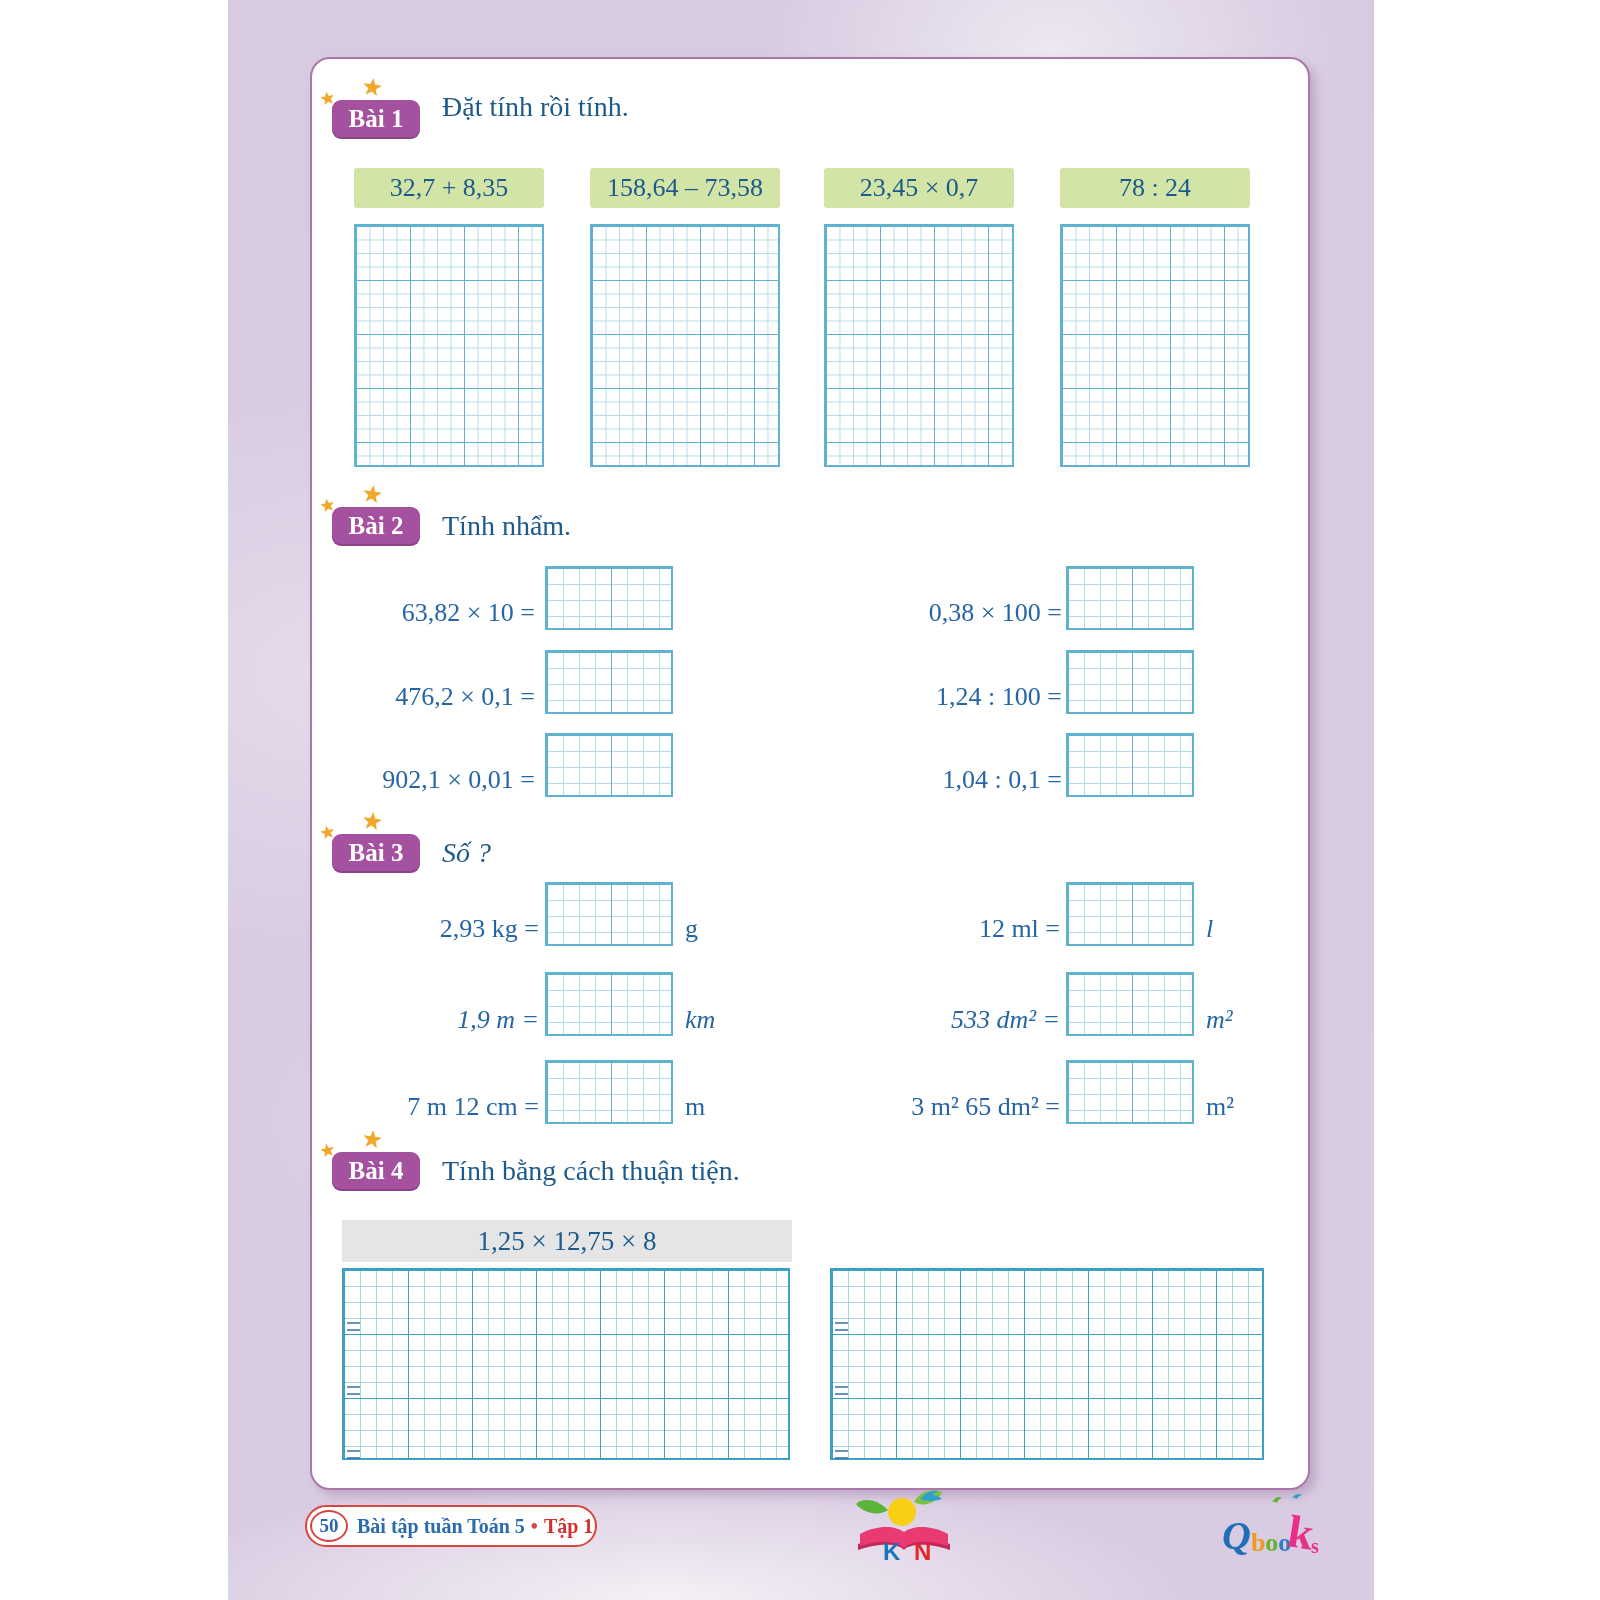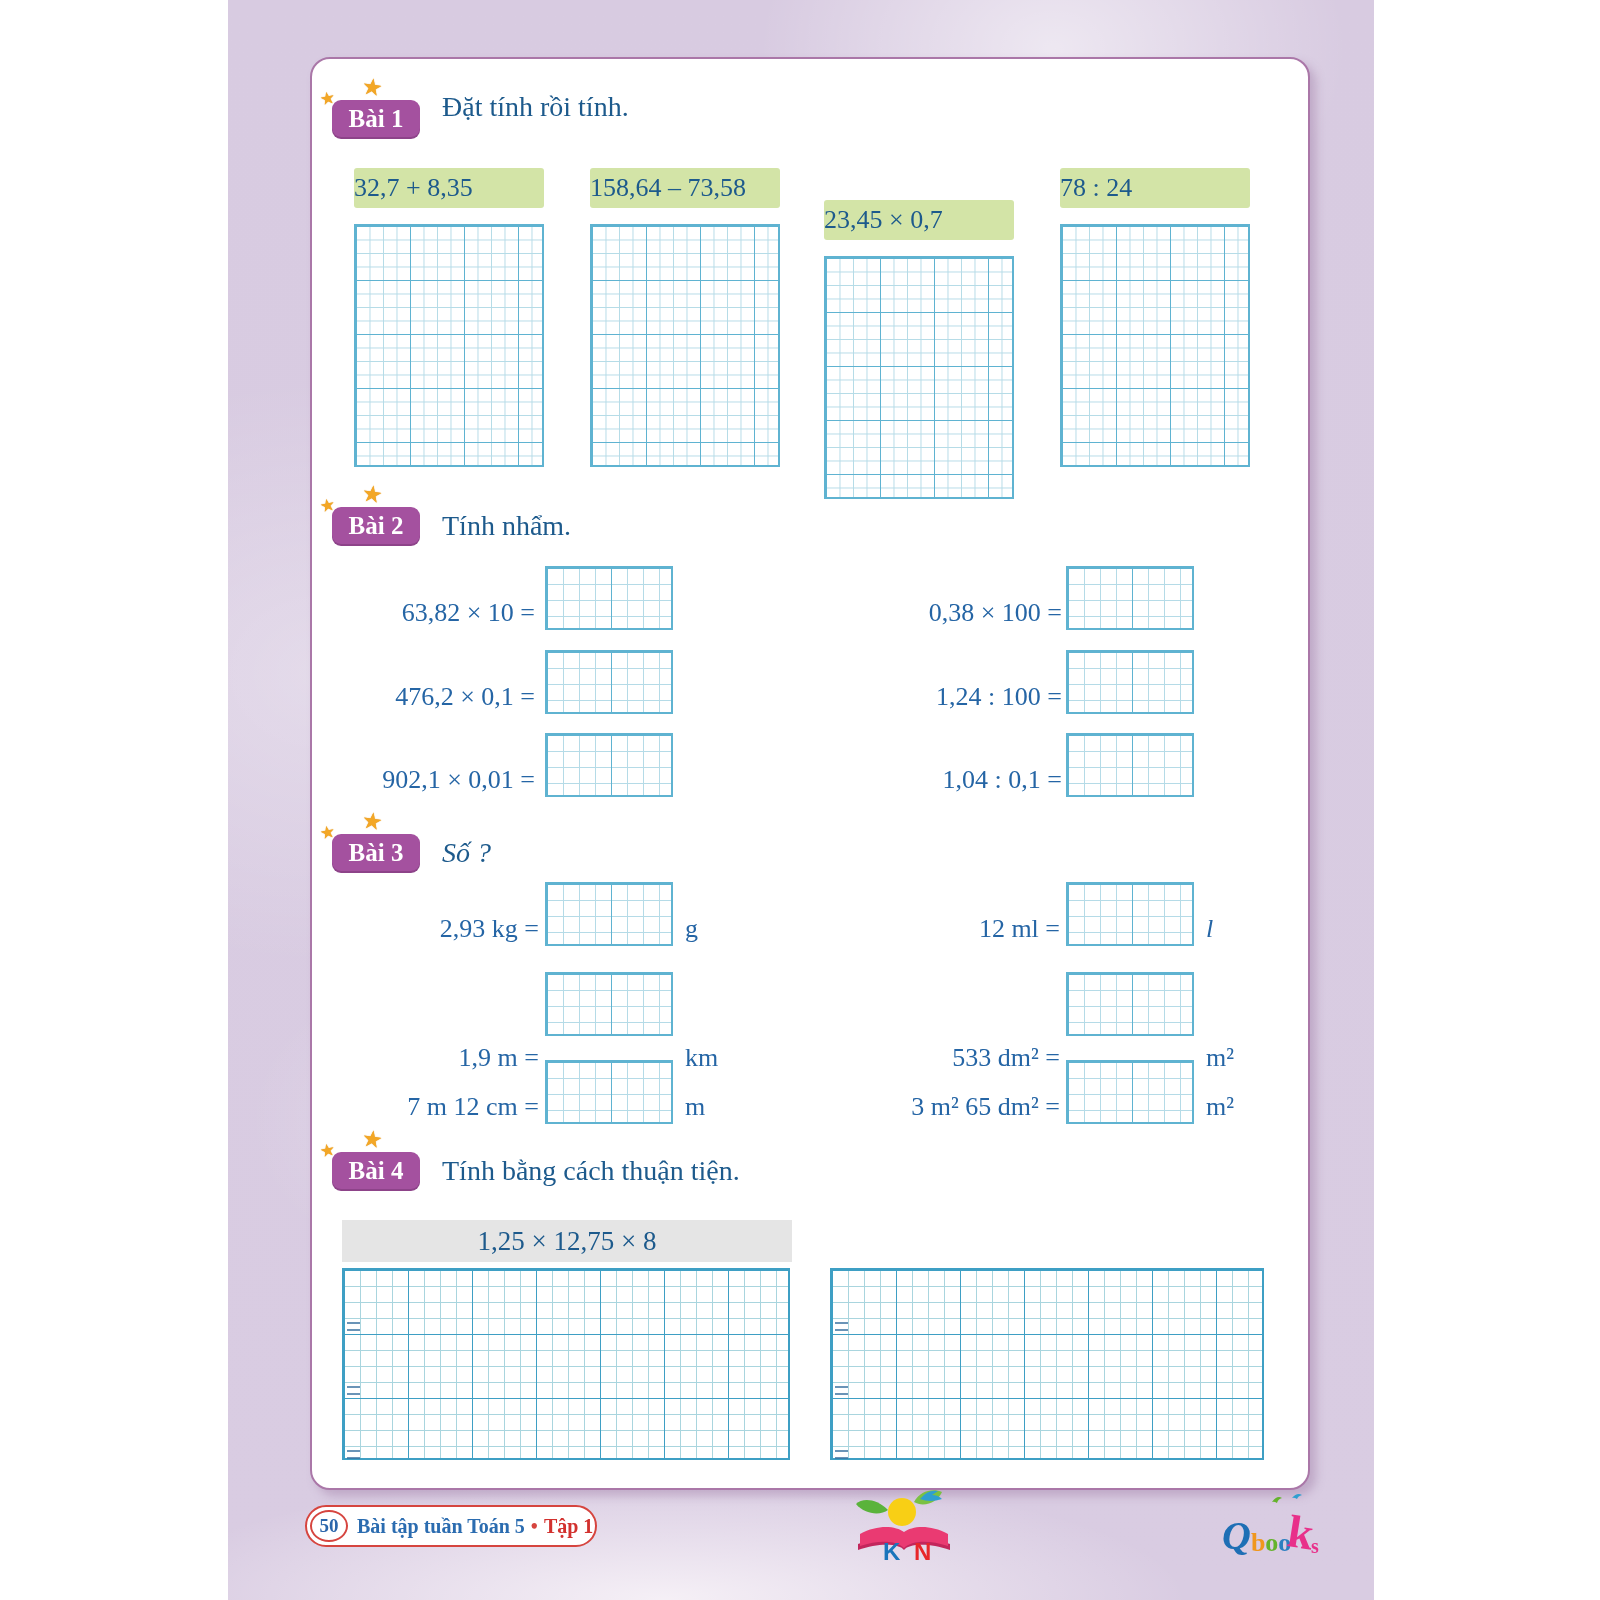--- a/index.html
+++ b/index.html
@@ -43,7 +43,7 @@
   .b1col{position:absolute;top:109px;width:190px;}
   .c1{left:42px;} .c2{left:278px;} .c3{left:512px;margin-top:32px;} .c4{left:748px;}
   .plabel{width:190px;height:40px;line-height:40px;background:#d3e4a7;border-radius:3px;
-          font-size:26px;color:#1d5a8c;white-space:nowrap;}
+          text-align:center;font-size:26px;color:#1d5a8c;white-space:nowrap;}
   .grid-b1{width:190px;height:243px;margin-top:16px;}
   
   .grid-sm{position:absolute;width:128px;height:64px;

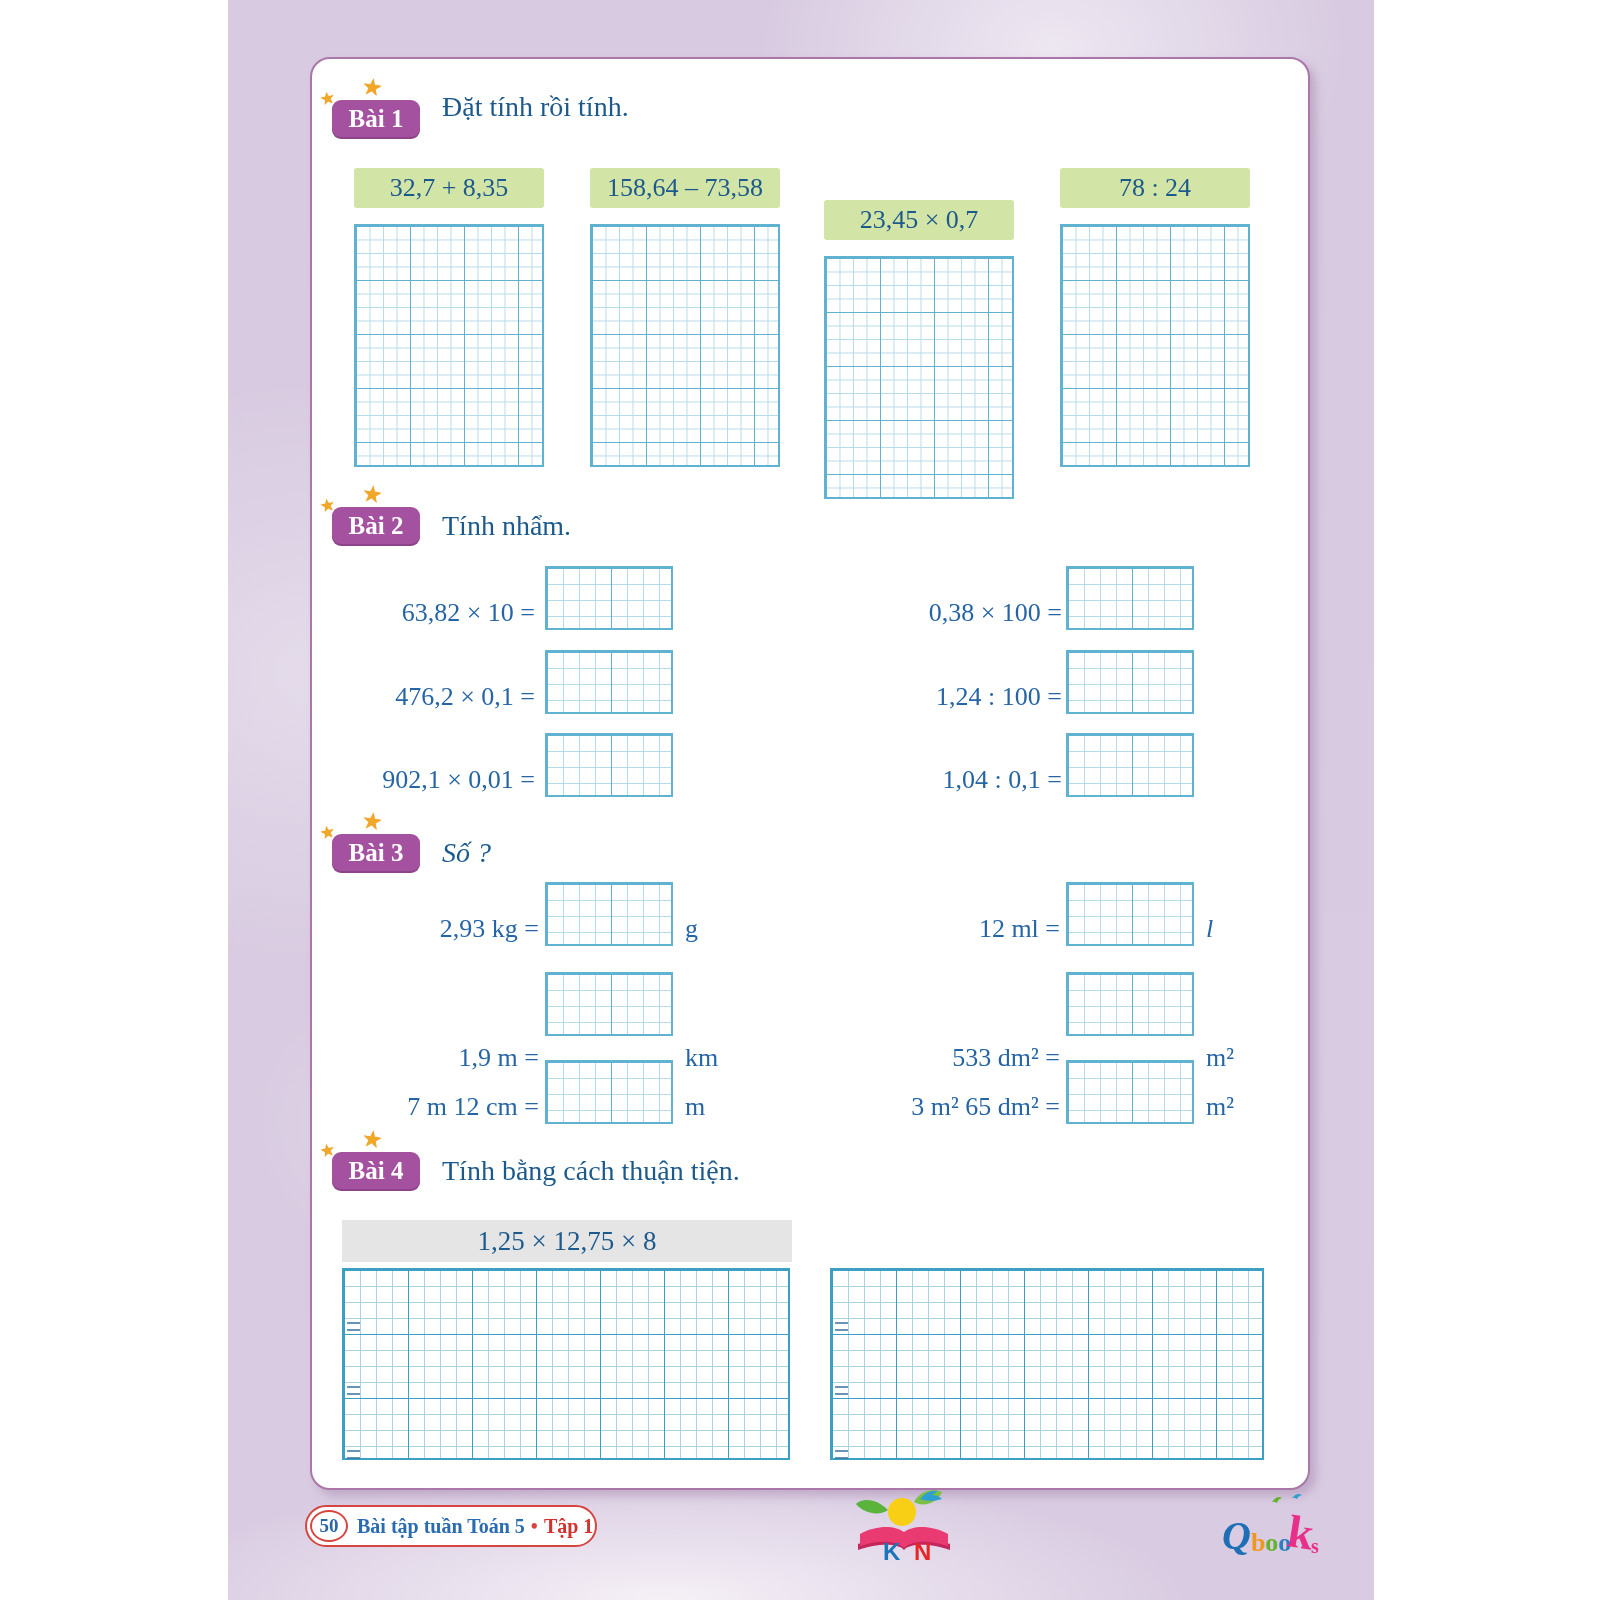--- a/index.html
+++ b/index.html
@@ -41,7 +41,7 @@
         background-size:54px 54px,54px 54px,13.5px 13.5px,13.5px 13.5px;}
   
   .b1col{position:absolute;top:109px;width:190px;}
-  .c1{left:42px;} .c2{left:278px;} .c3{left:512px;margin-top:32px;} .c4{left:748px;}
+  .c1{left:42px;} .c2{left:278px;} .c3{left:512px;} .c4{left:748px;}
   .plabel{width:190px;height:40px;line-height:40px;background:#d3e4a7;border-radius:3px;
           text-align:center;font-size:26px;color:#1d5a8c;white-space:nowrap;}
   .grid-b1{width:190px;height:243px;margin-top:16px;}

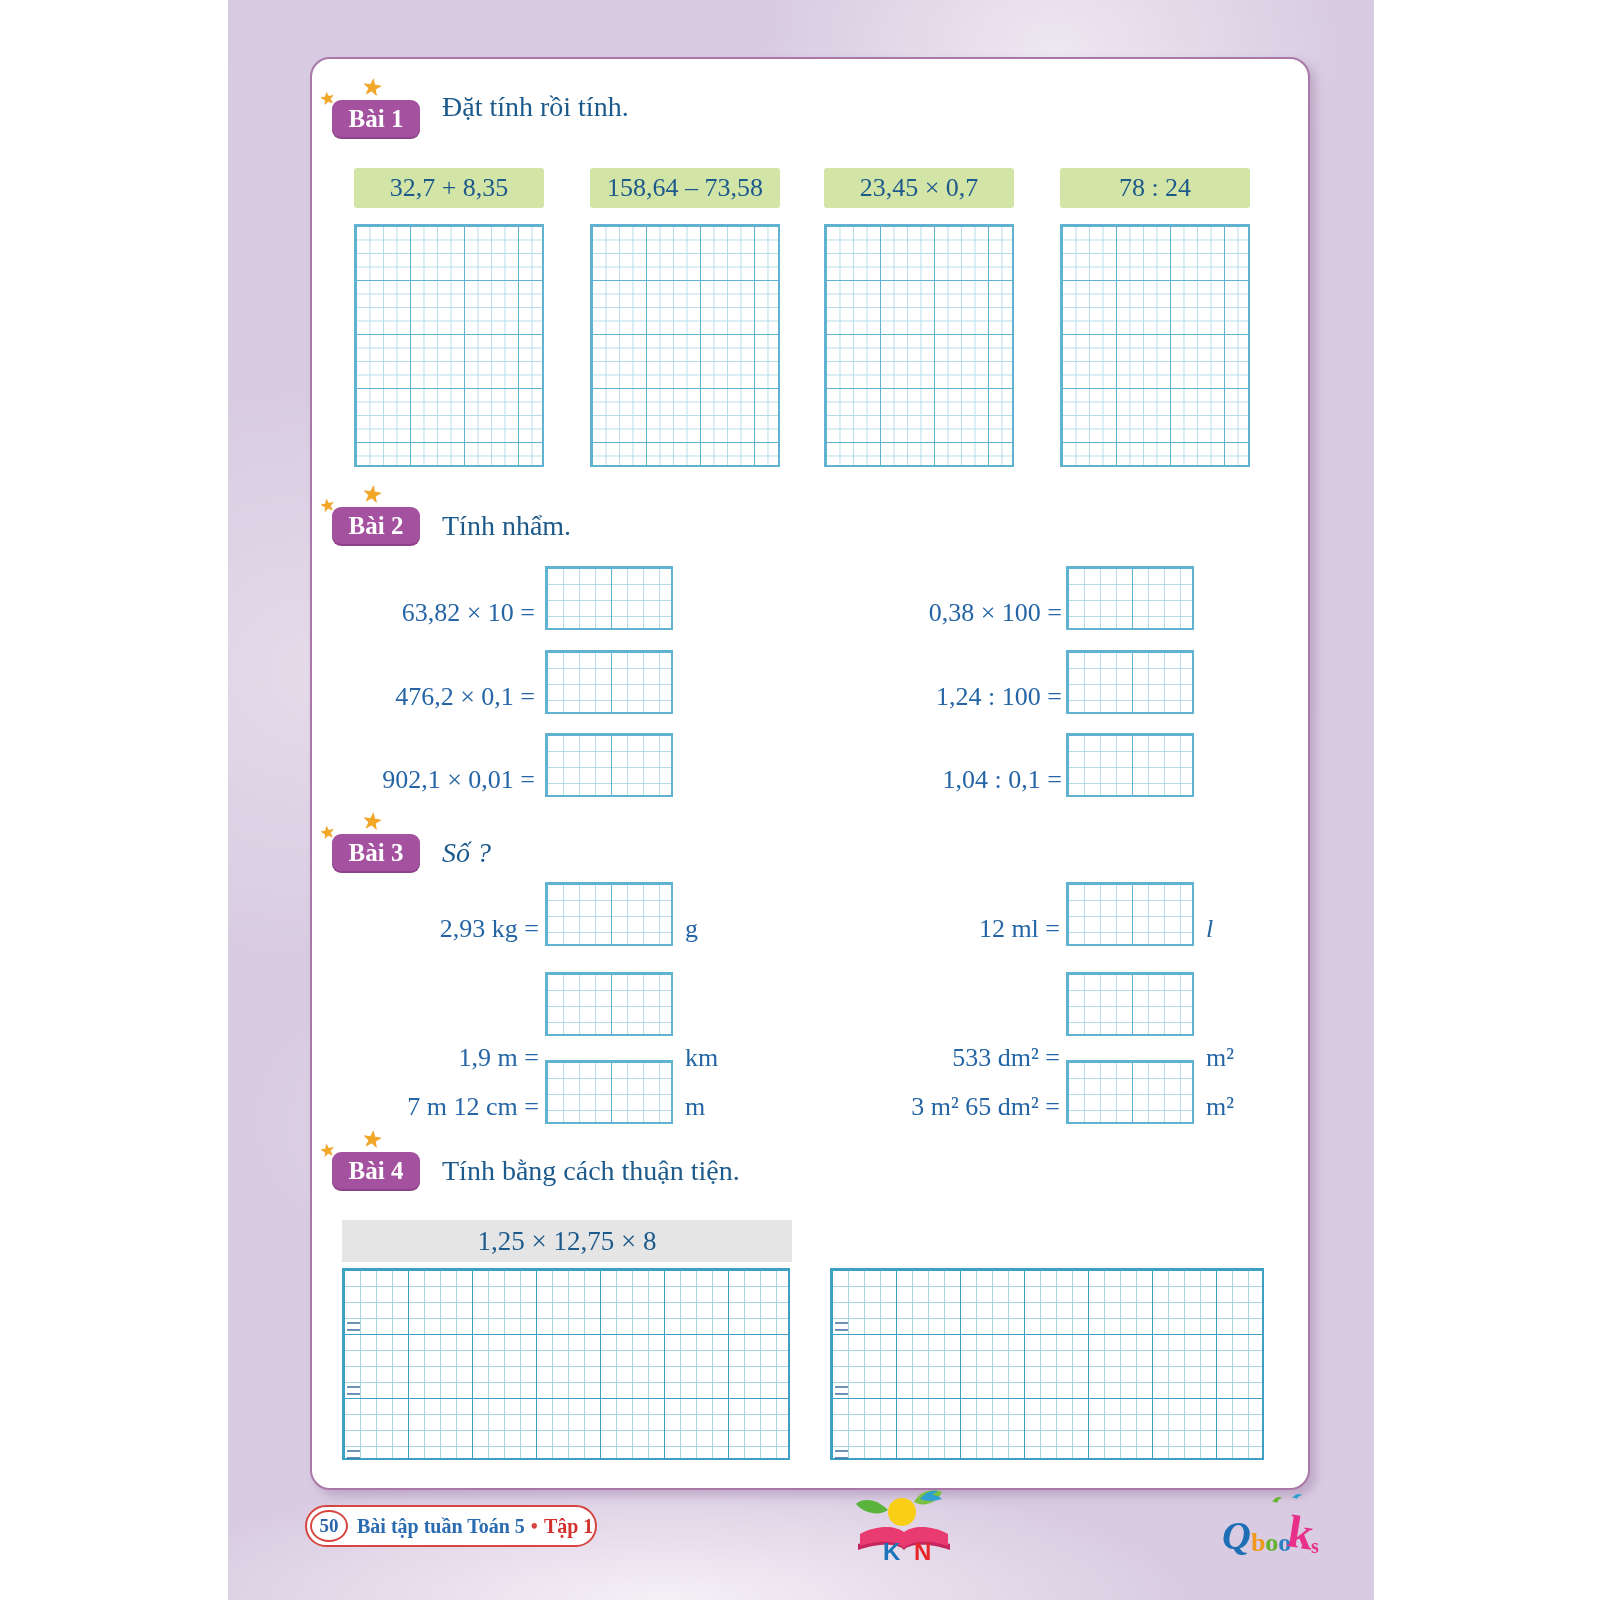--- a/index.html
+++ b/index.html
@@ -60,7 +60,7 @@
   .q-left3{left:0;width:227px;} .q-right3{left:470px;width:278px;}
   .unit-l{left:373px;} .unit-r{left:894px;}
   .u1g{top:823px;} .u2g{top:913px;} .u3g{top:1001px;}
-  .u1t{top:853px;} .u2t{top:982px;} .u3t{top:1031px;}
+  .u1t{top:853px;} .u2t{top:944px;font-style:italic;} .u3t{top:1031px;}
   
   .hdr{position:absolute;top:1161px;height:42px;line-height:42px;text-align:center;
        font-size:27px;color:#1d5a8c;white-space:nowrap;}

